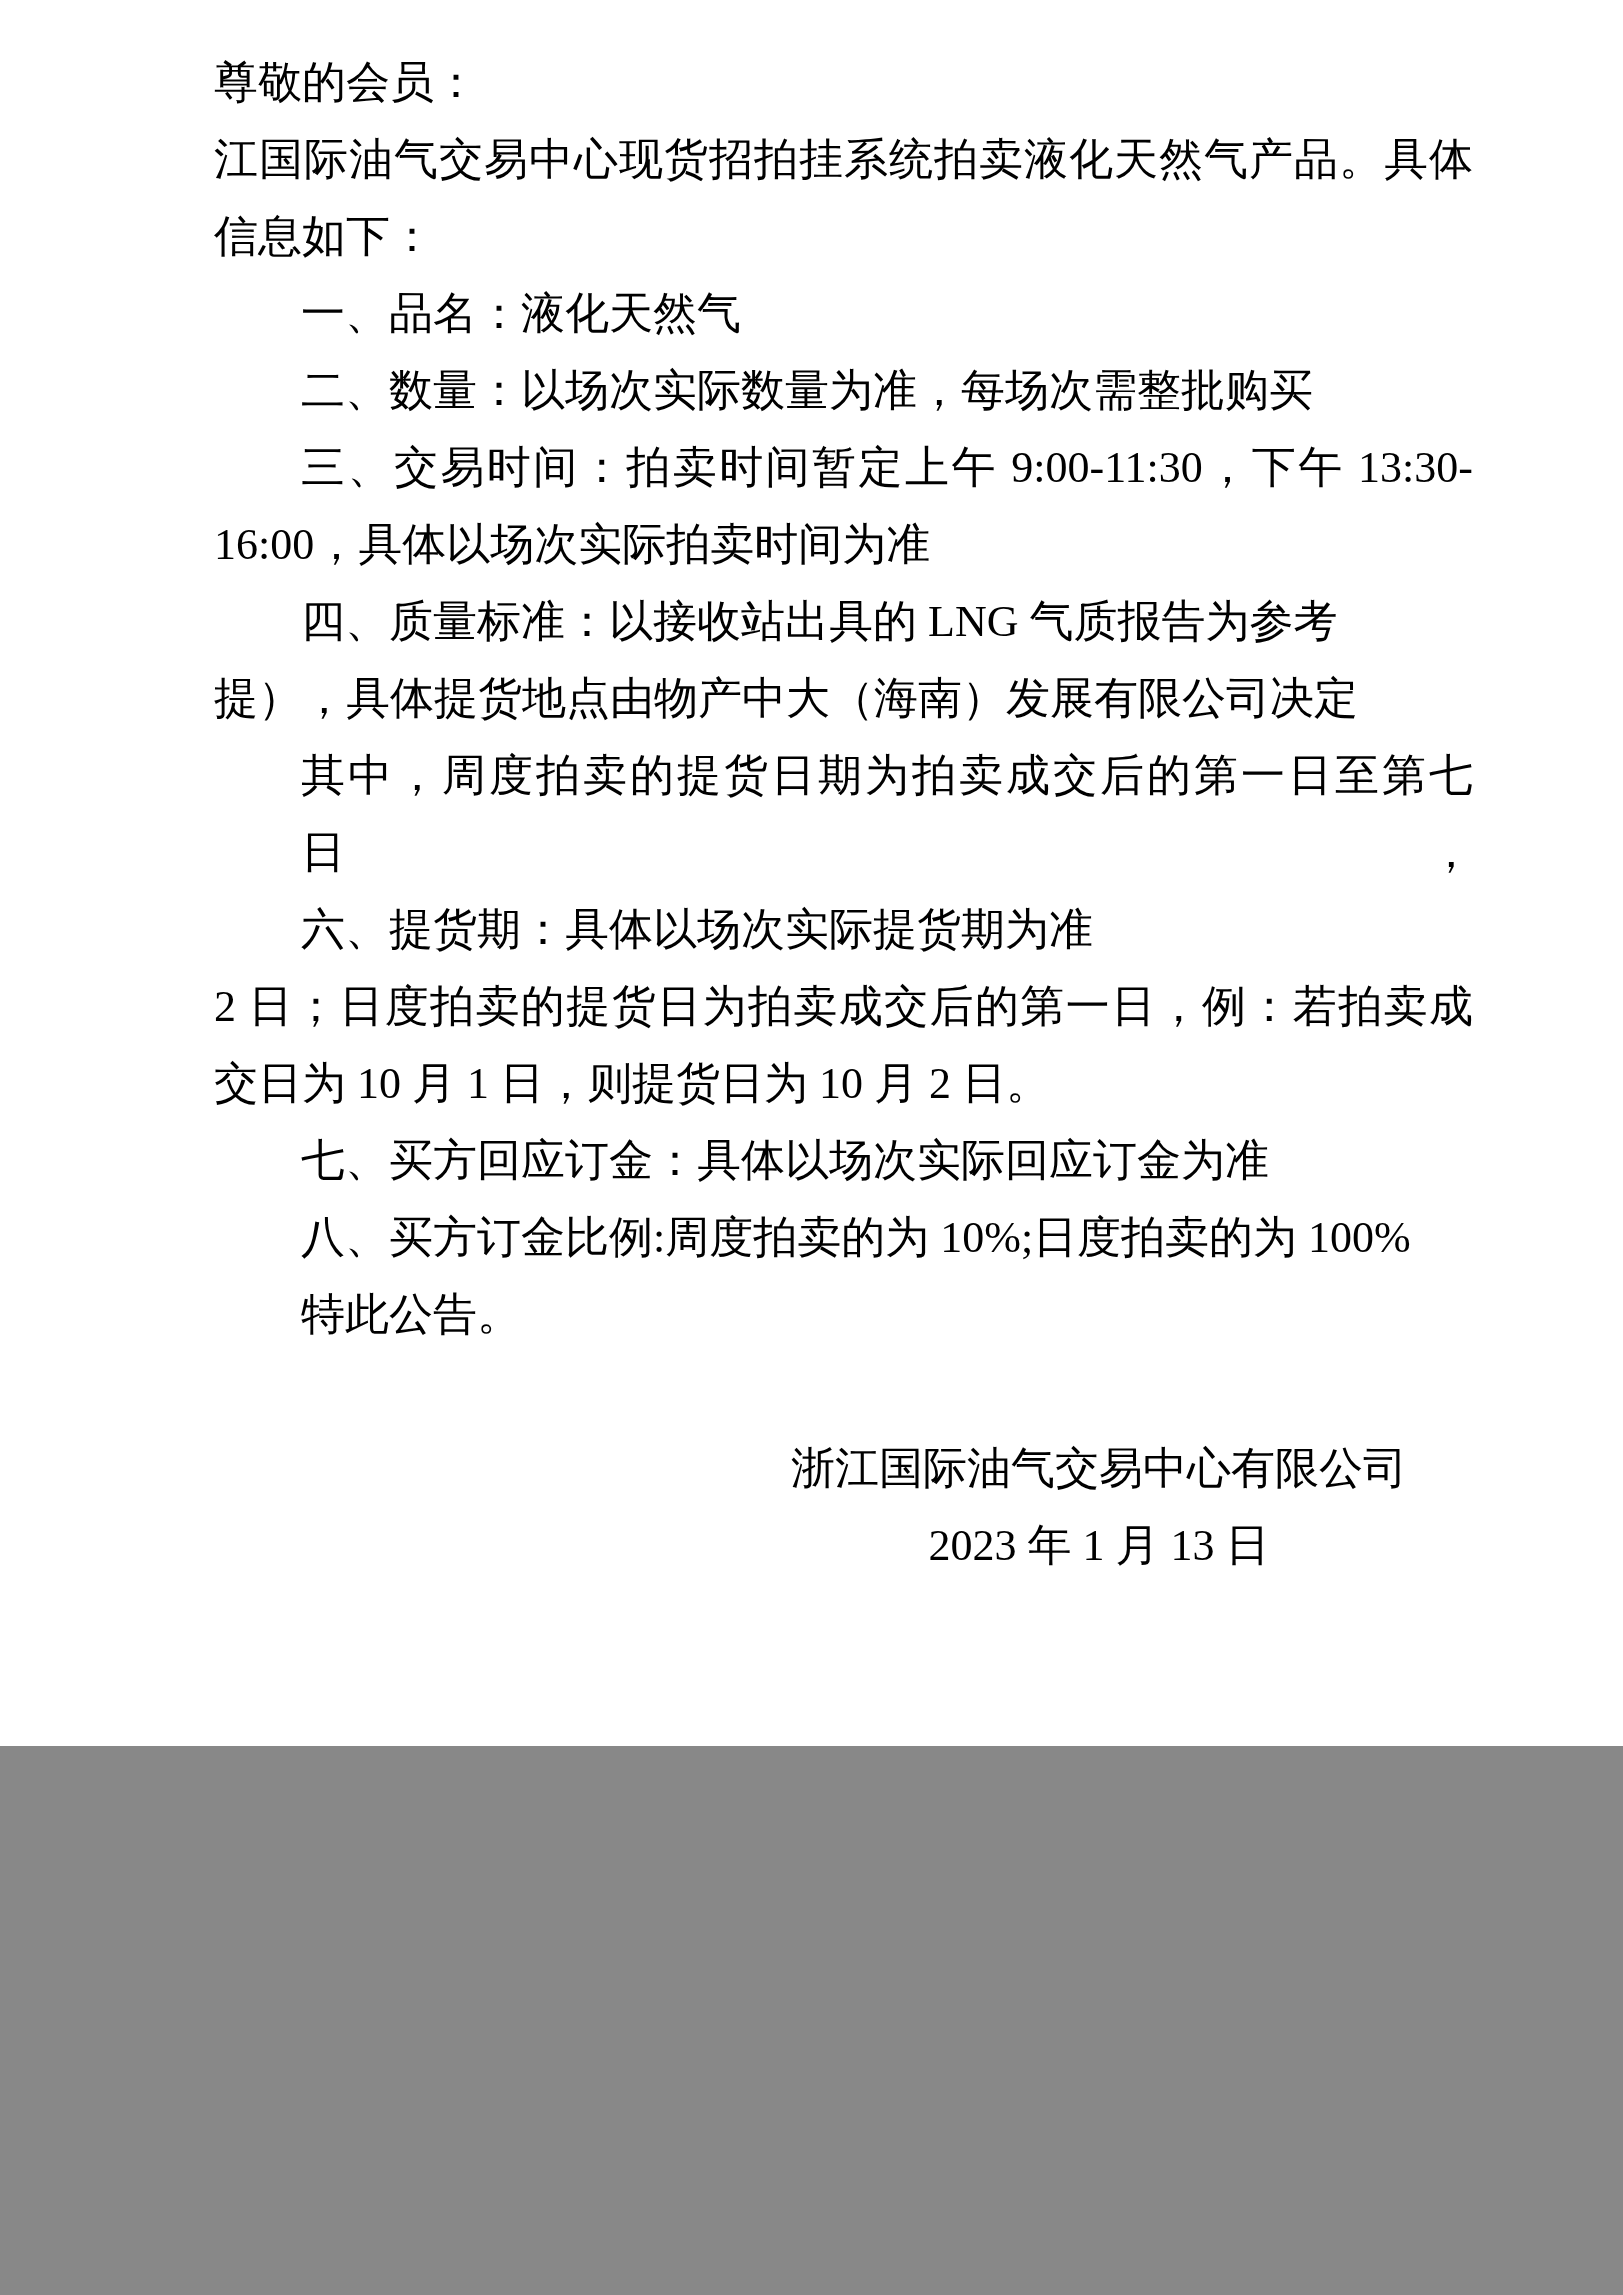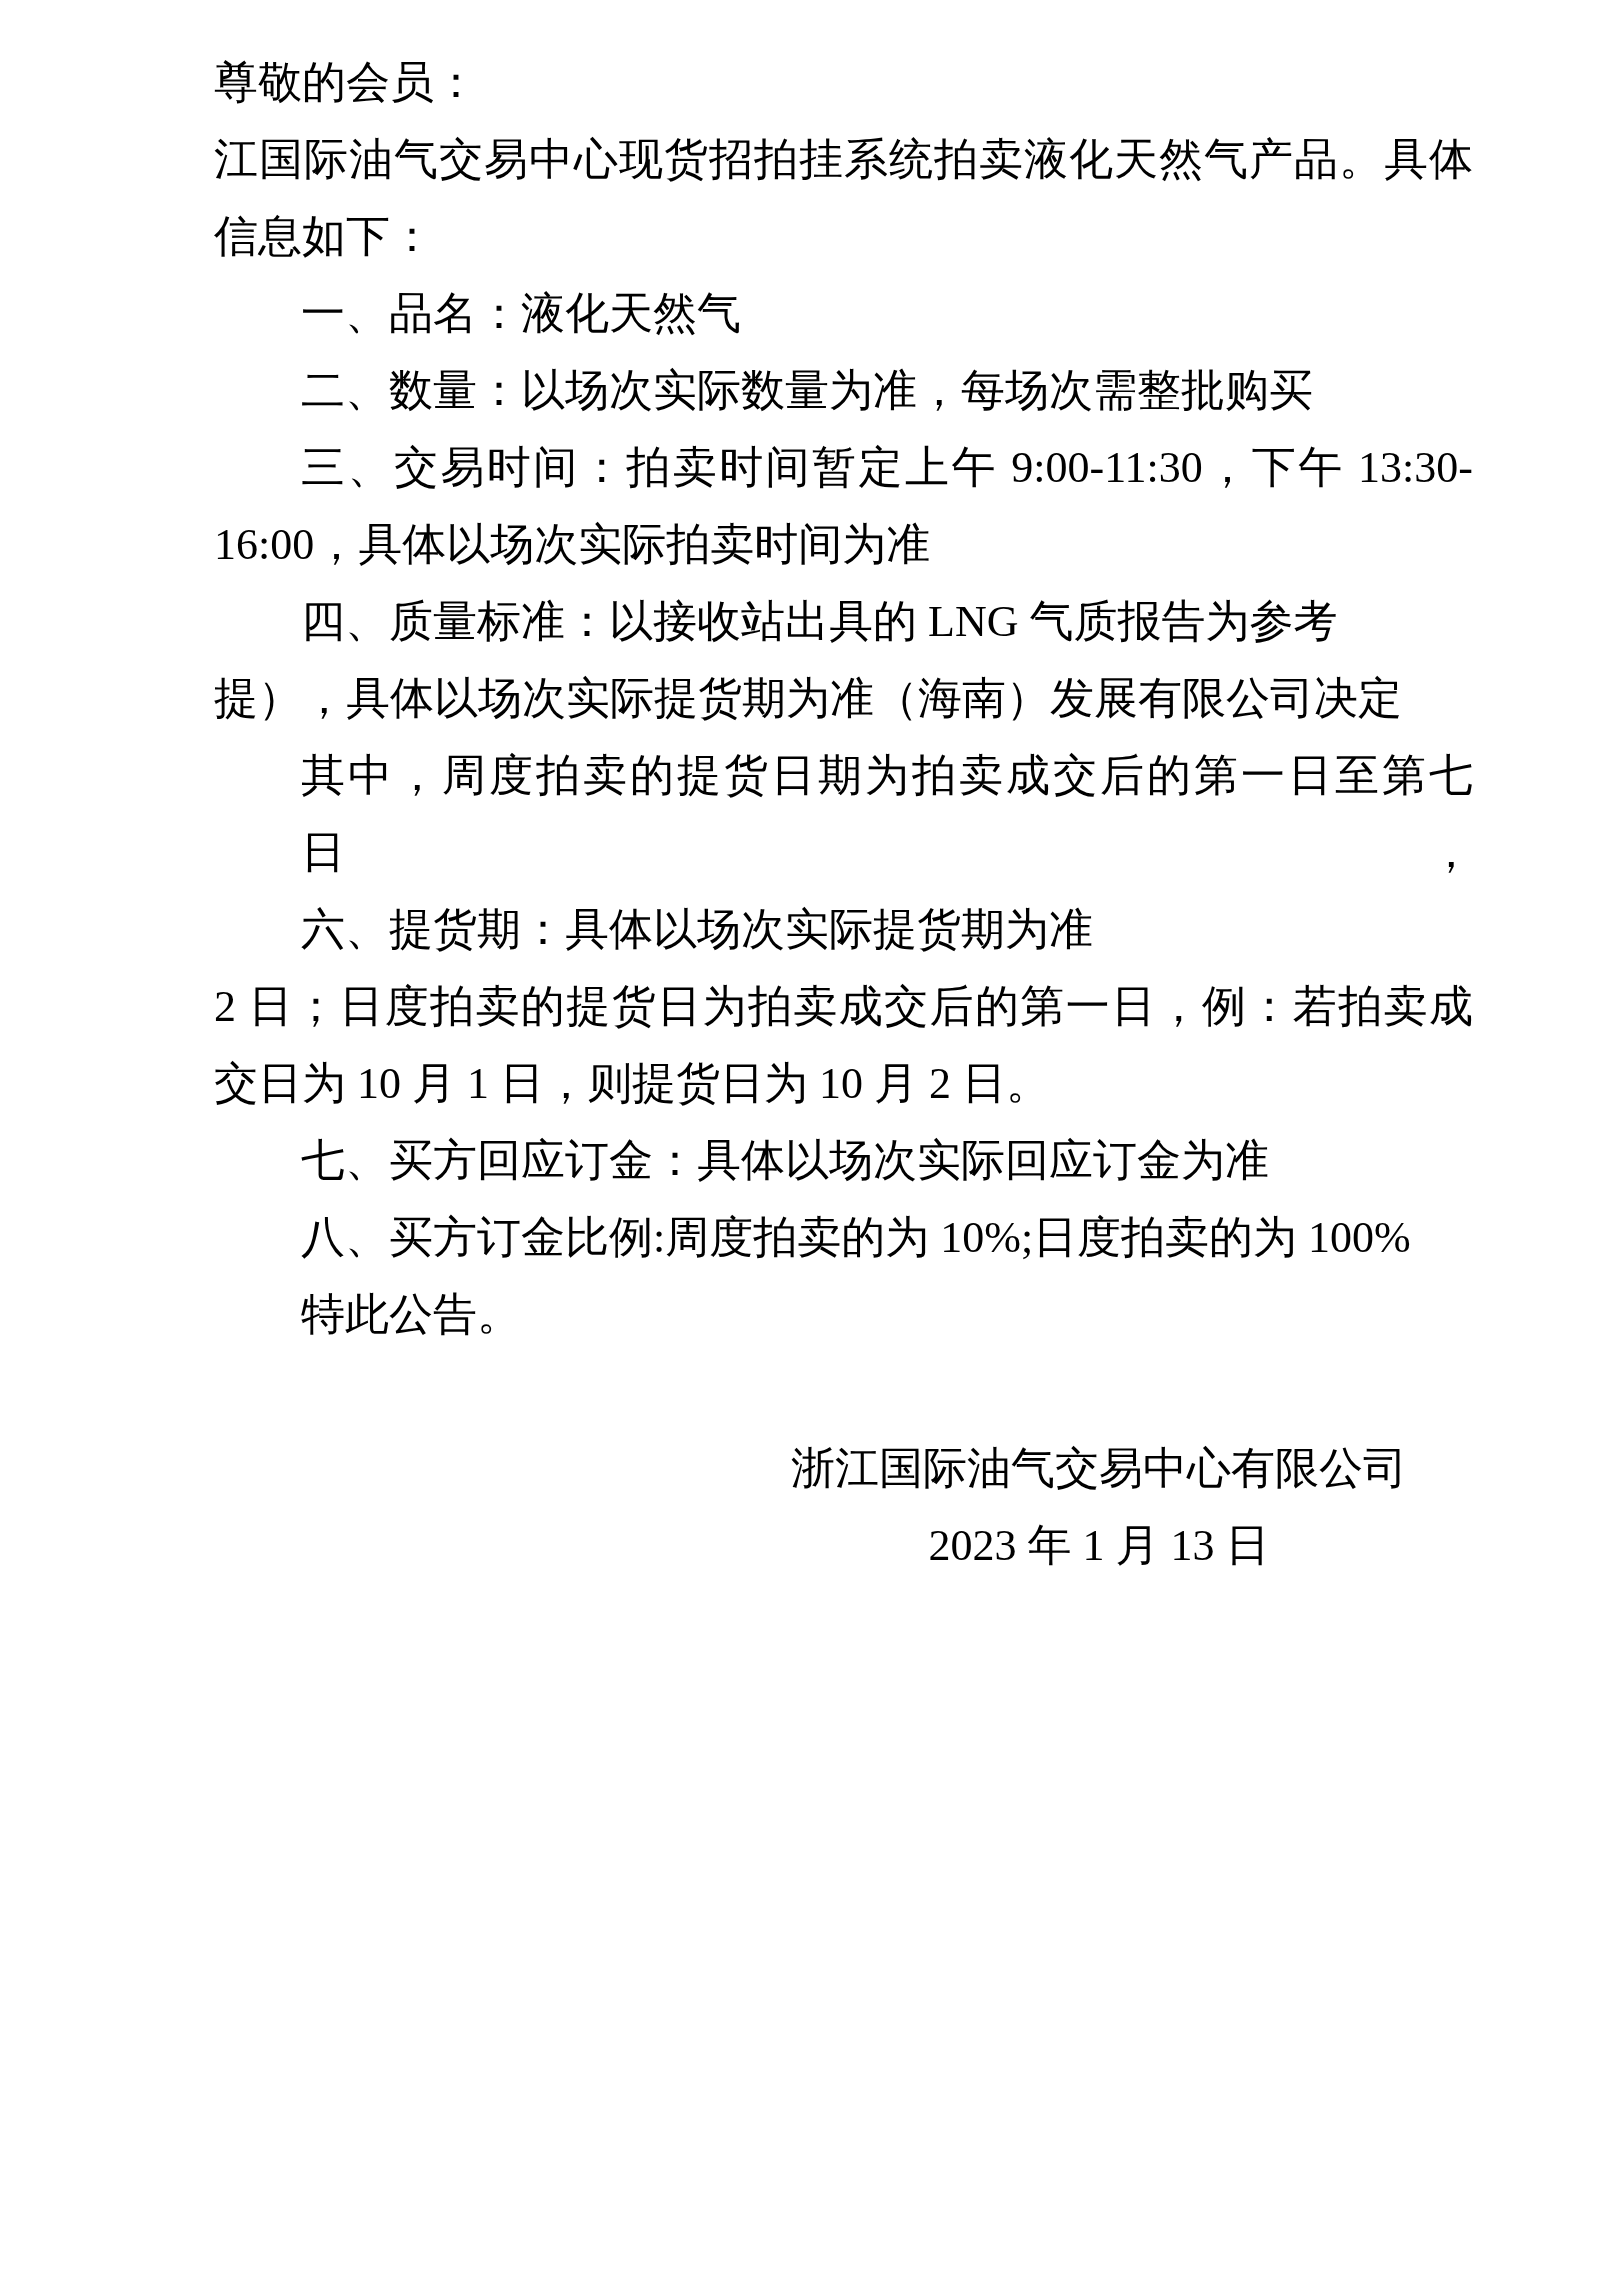--- a/index.html
+++ b/index.html
@@ -10,7 +10,7 @@
   .page {
     position: relative;
     width: 1623px;
-    height: 2295px;
+    height: 1746px;
     margin: 0 auto;
     background: var(--page-bg, #ffffff);
     color: var(--text-color, #000000);

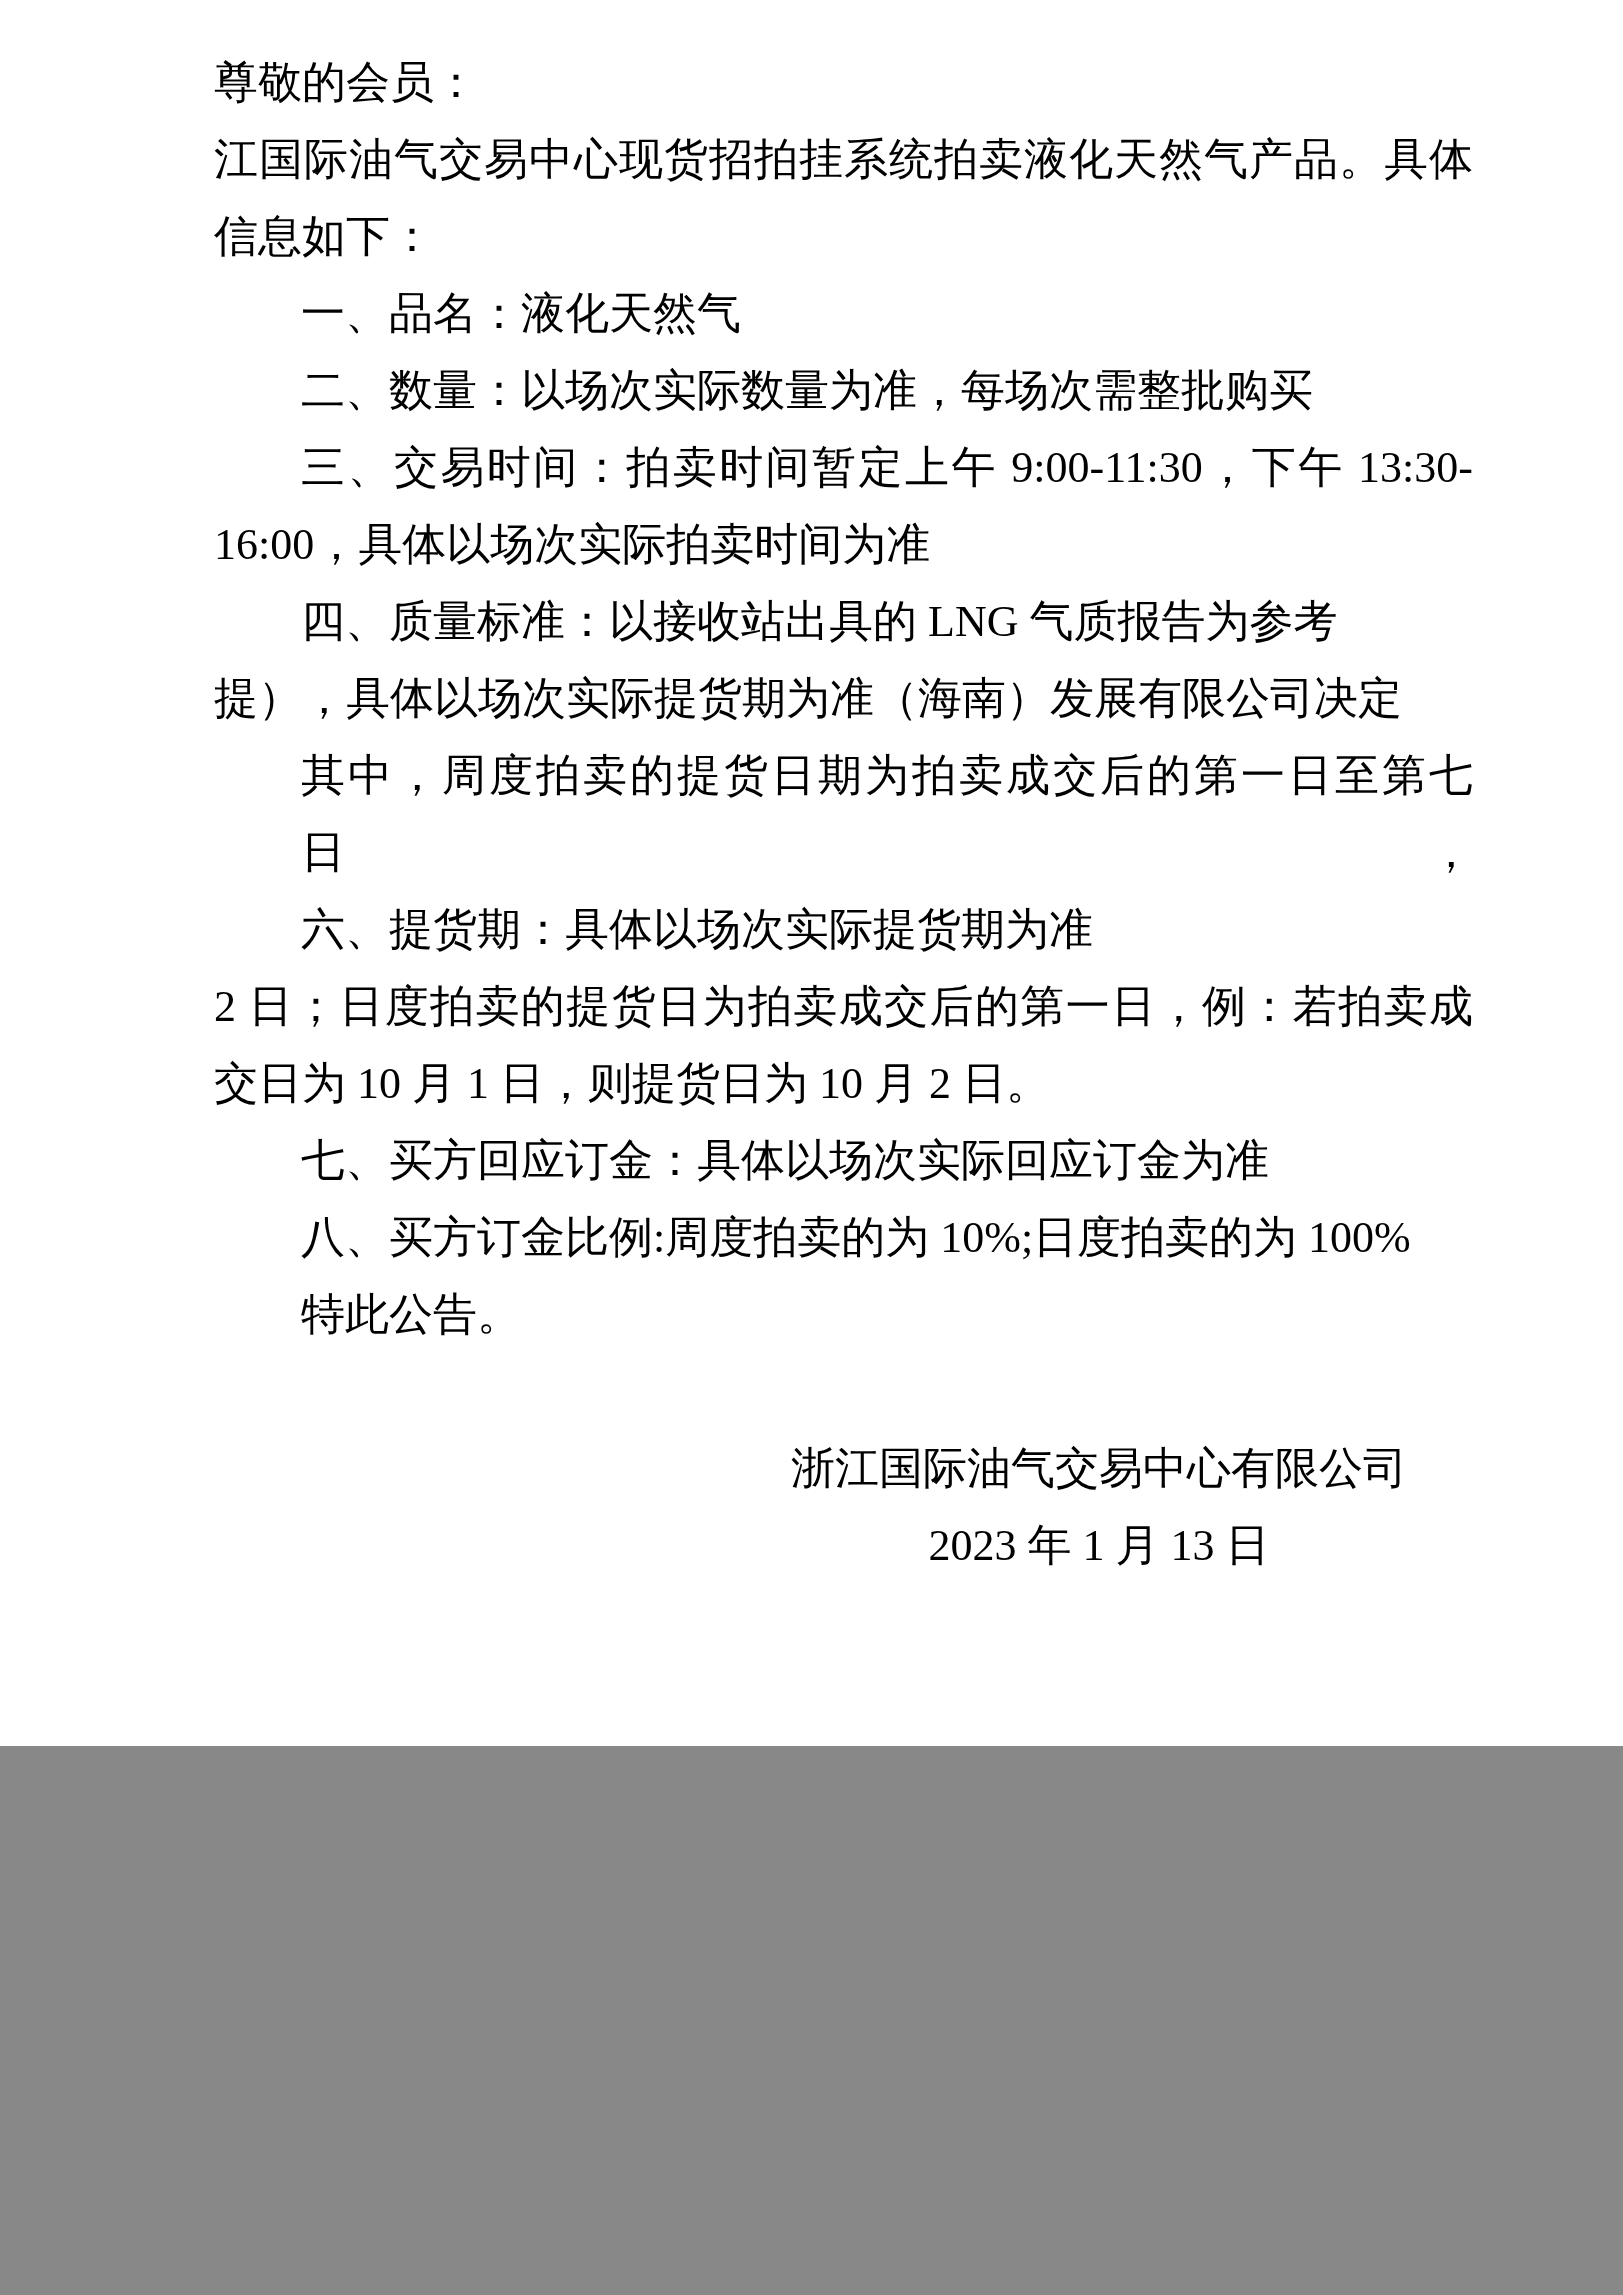--- a/index.html
+++ b/index.html
@@ -74,7 +74,7 @@
         <div class="line indent fill">三、交易时间：拍卖时间暂定上午 9:00-11:30，下午 13:30-</div>
         <div class="line">16:00，具体以场次实际拍卖时间为准</div>
         <div class="line indent">四、质量标准：以接收站出具的 LNG 气质报告为参考</div>
-        <div class="line">提），具体以场次实际提货期为准（海南）发展有限公司决定</div>
+        <div class="line">提），具体提货地点由物产中大（海南）发展有限公司决定</div>
         <div class="line indent fill">其中，周度拍卖的提货日期为拍卖成交后的第一日至第七日，</div>
         <div class="line indent">六、提货期：具体以场次实际提货期为准</div>
         <div class="line fill">2 日；日度拍卖的提货日为拍卖成交后的第一日，例：若拍卖成</div>

